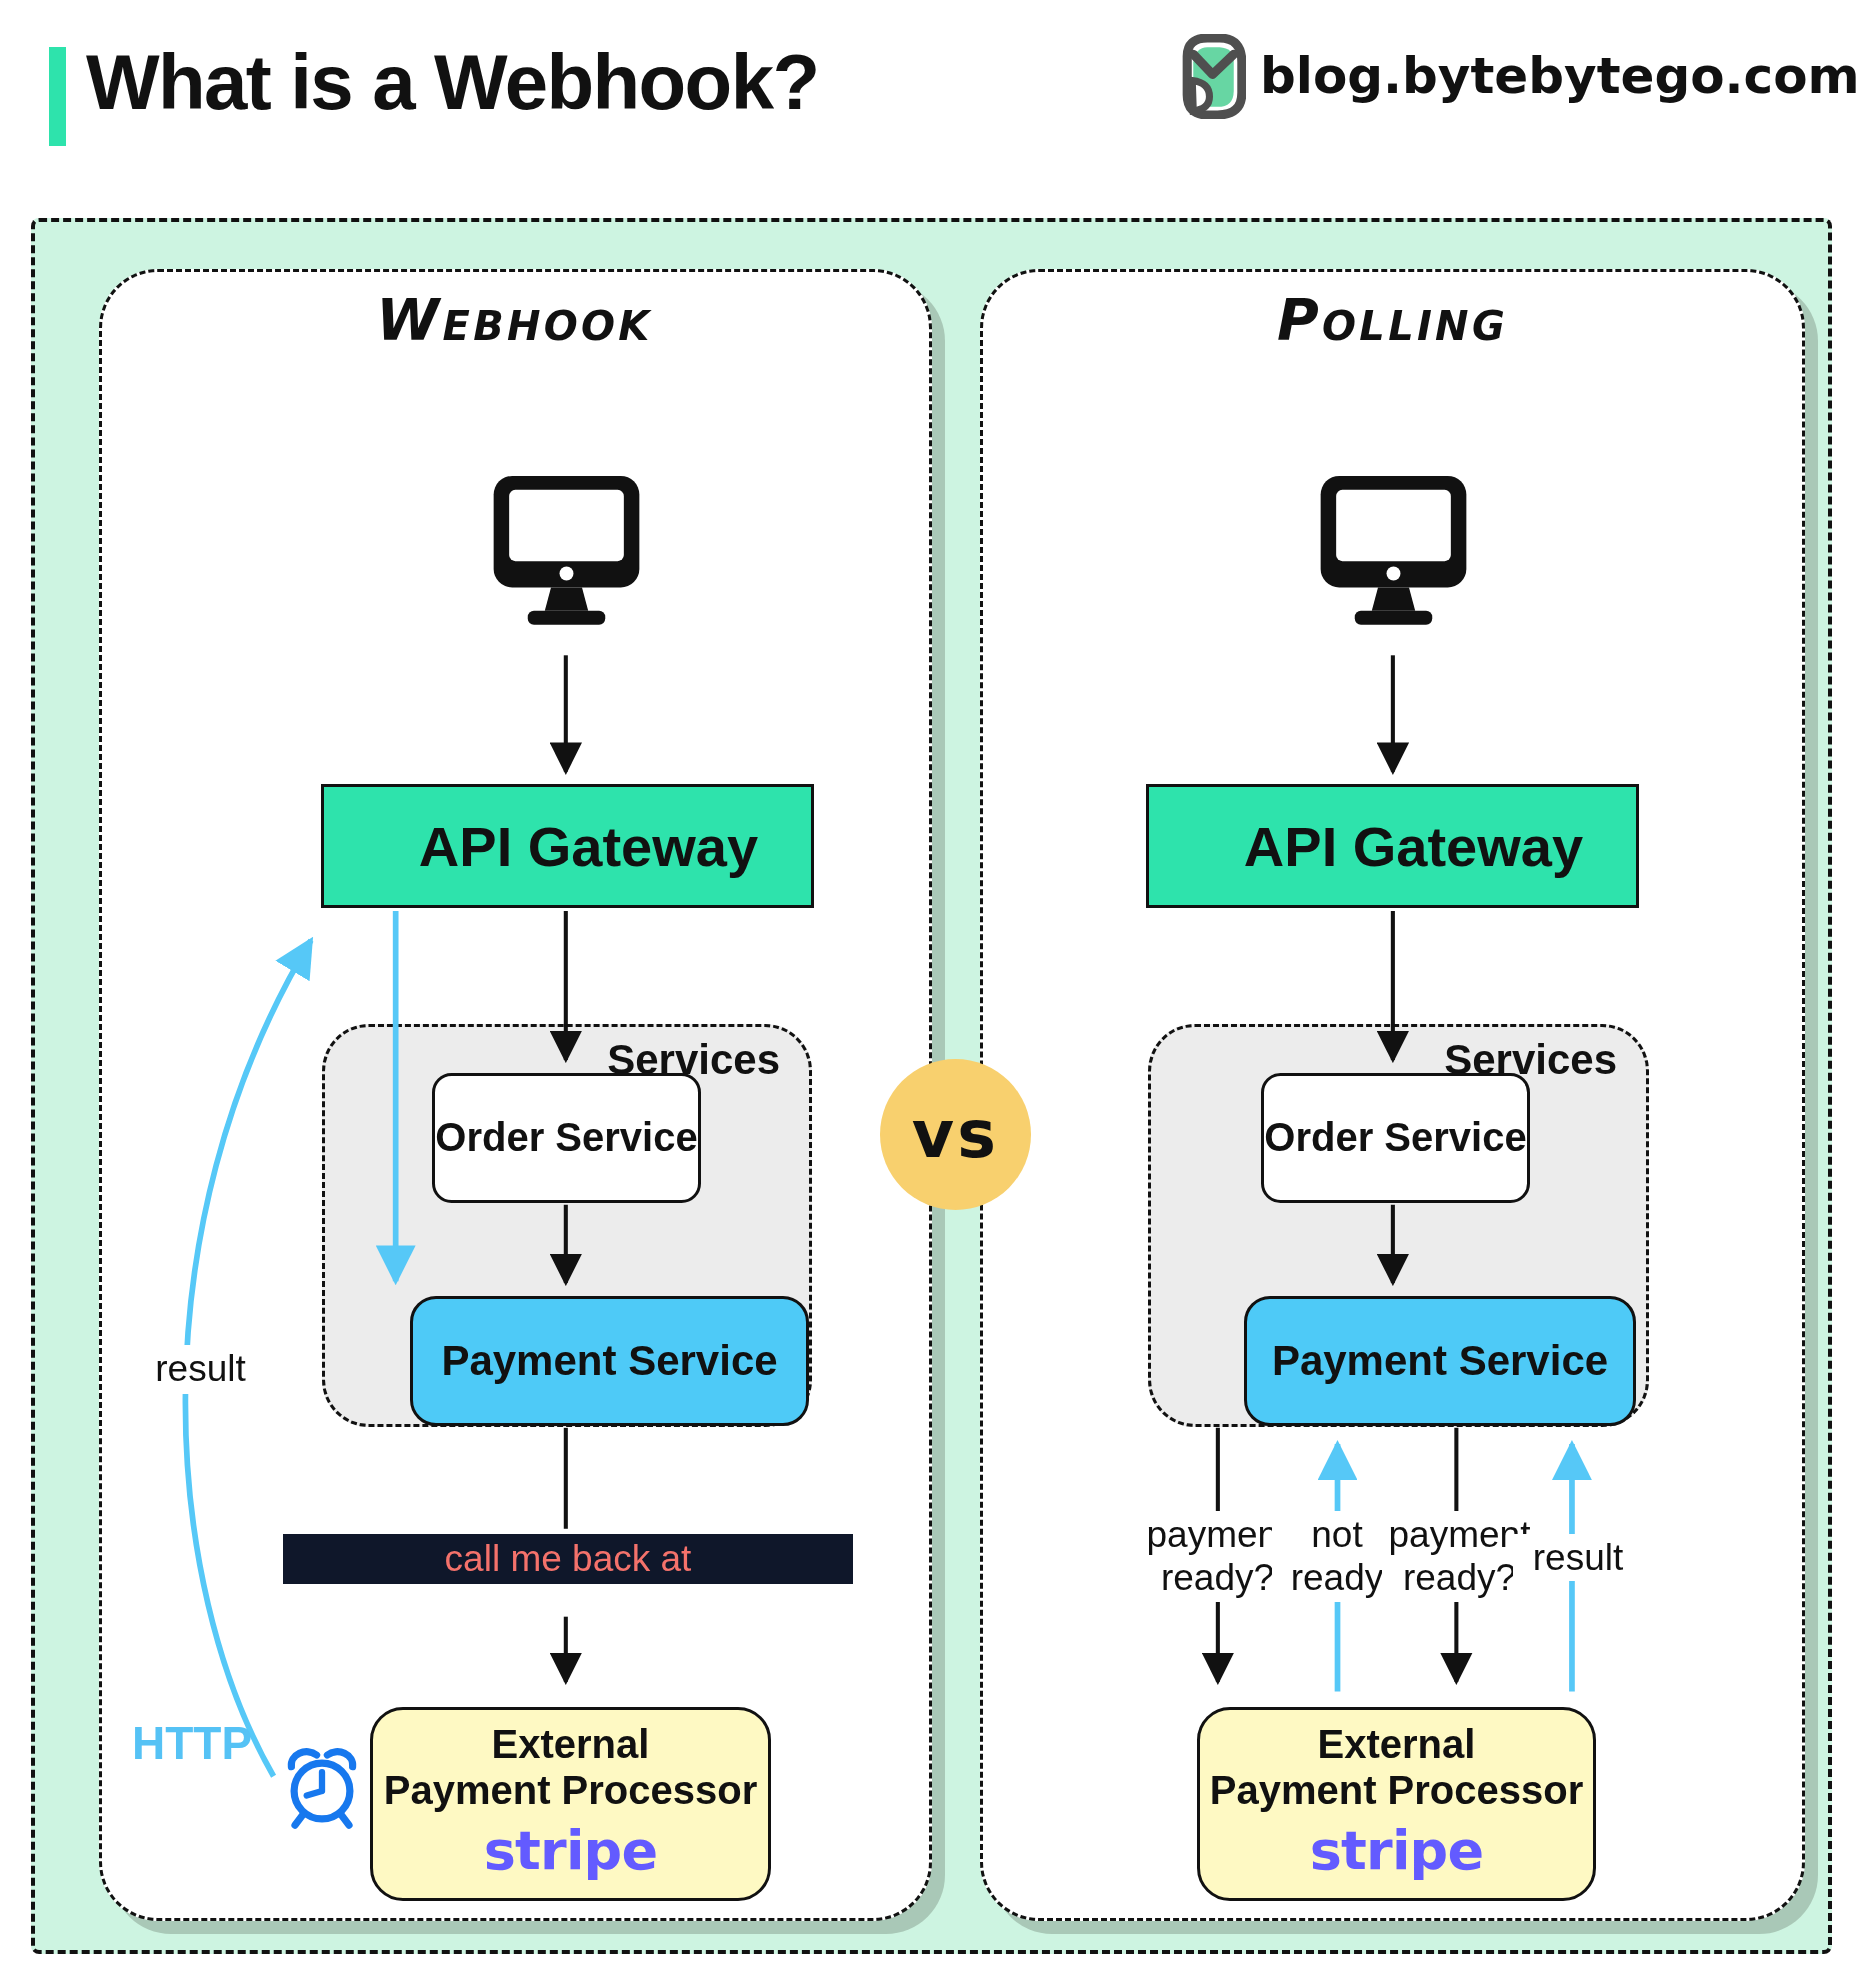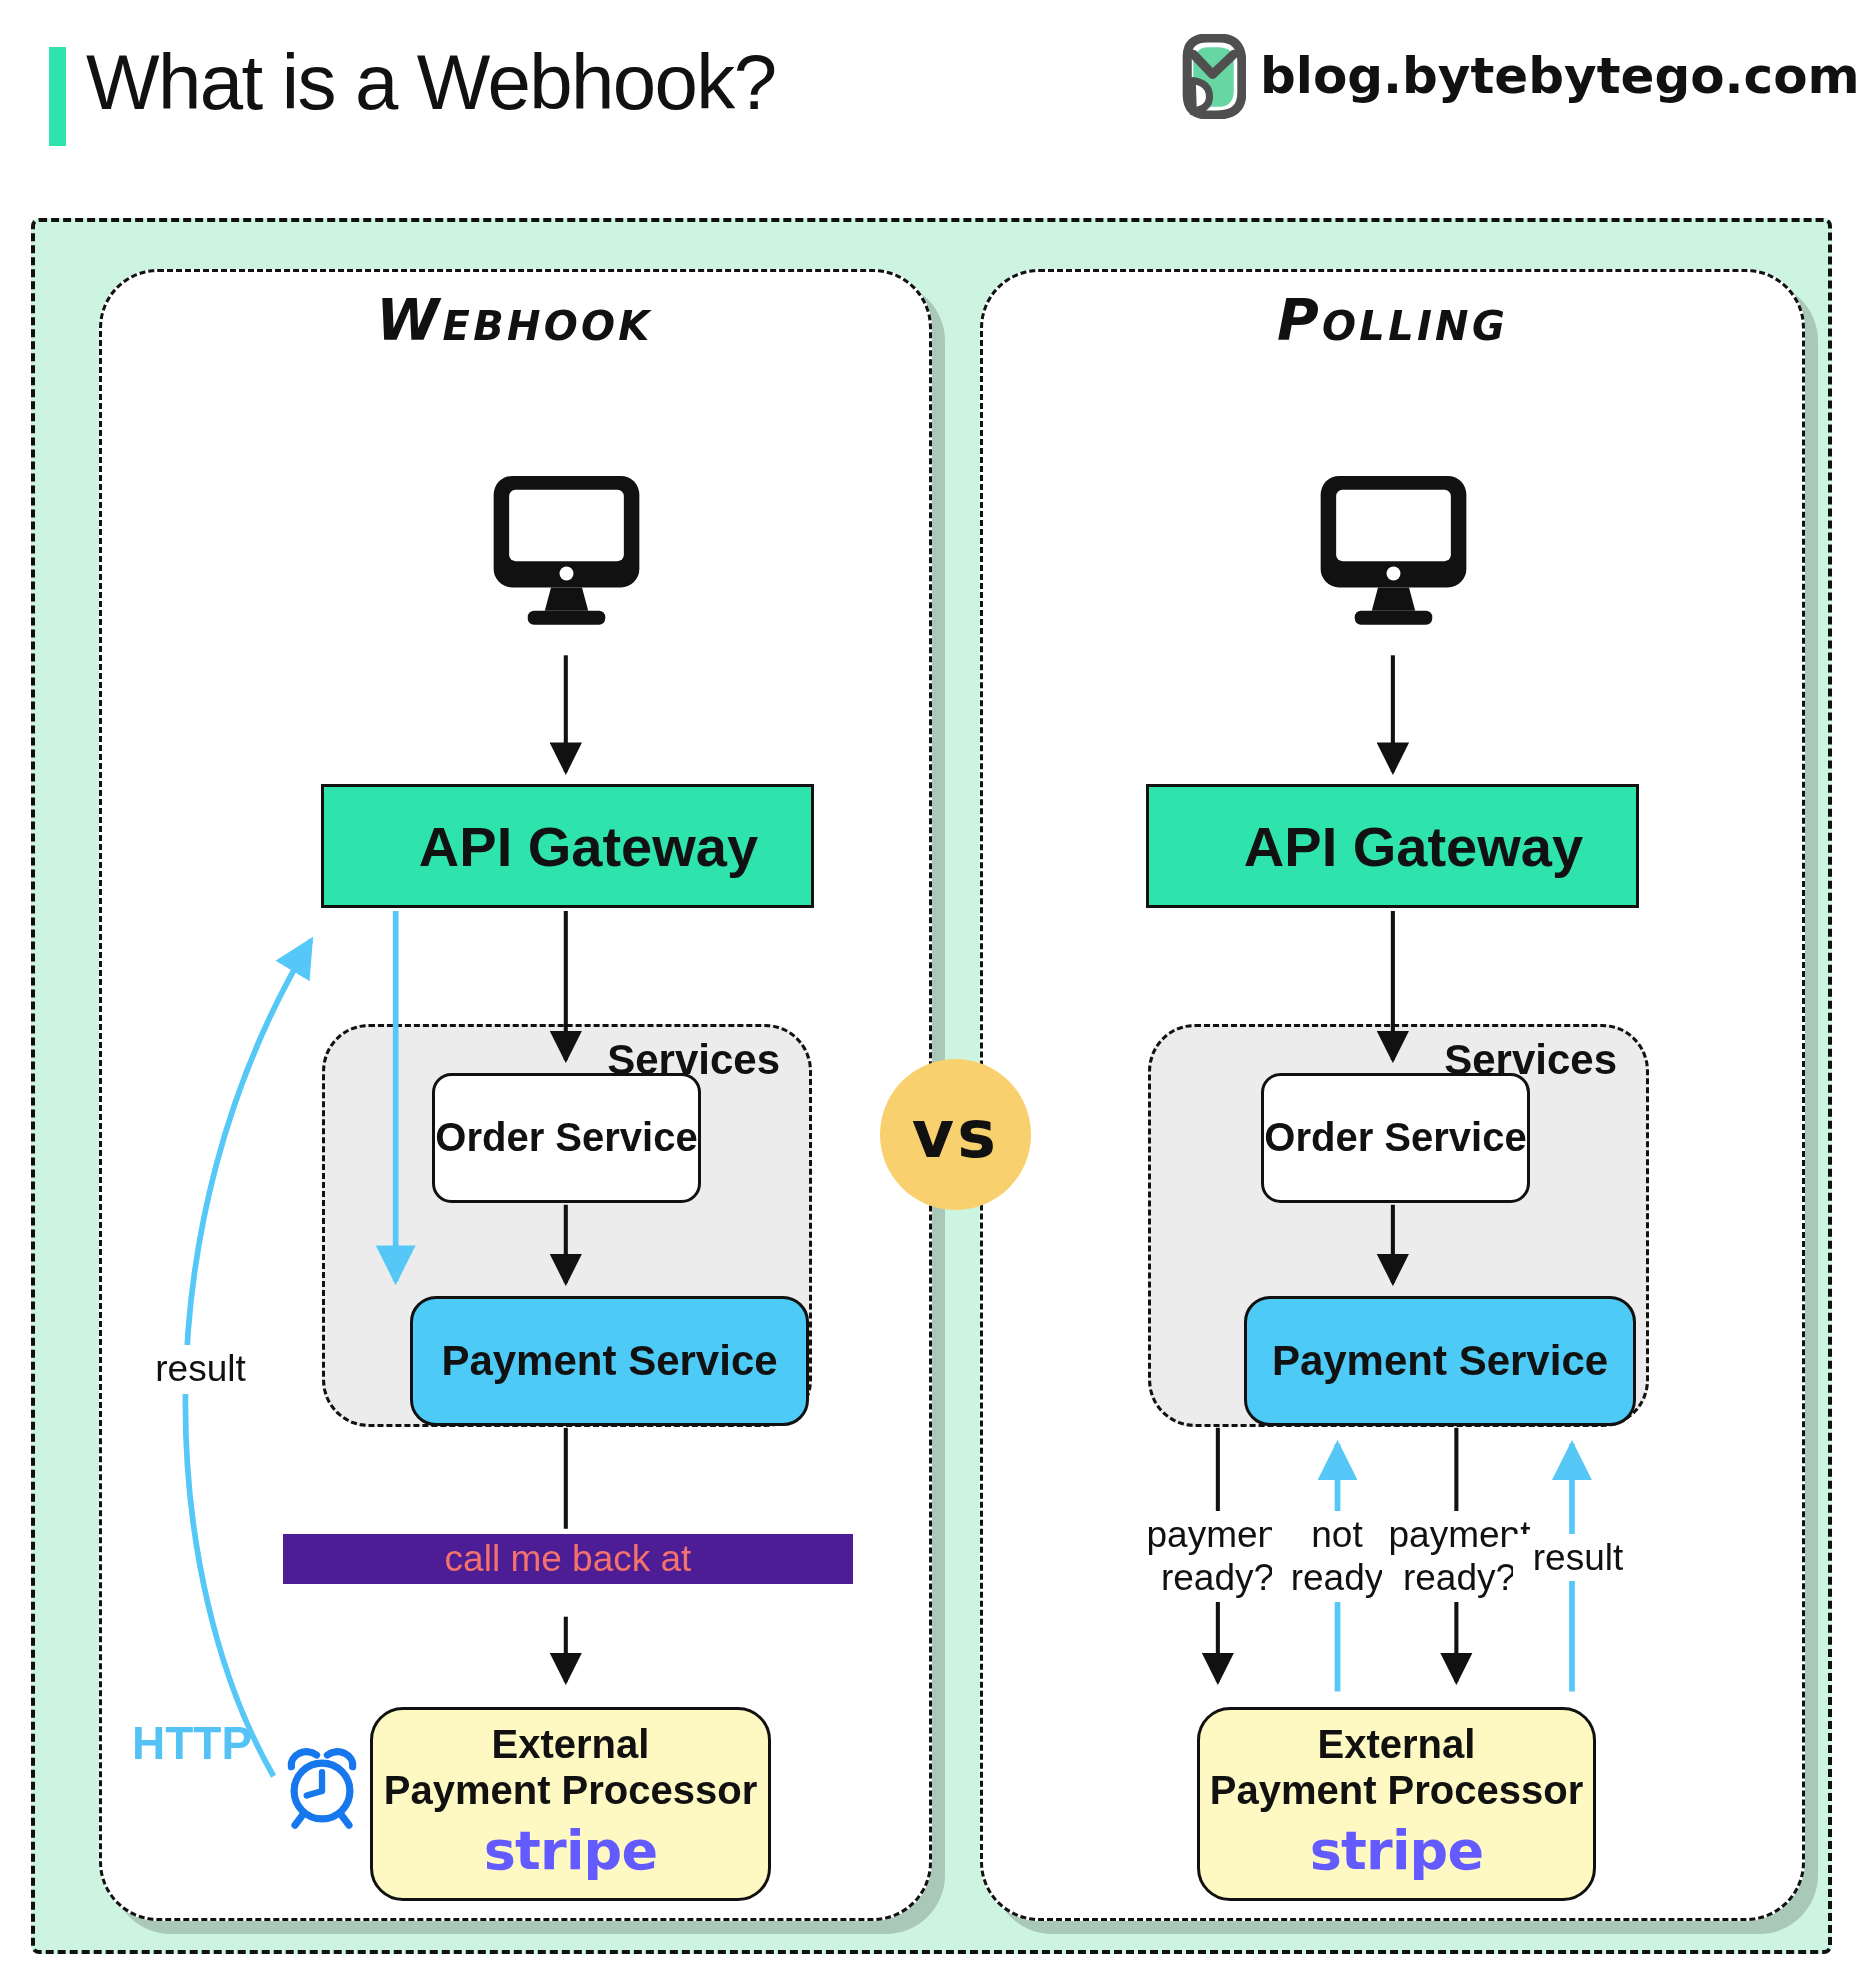--- a/index.html
+++ b/index.html
@@ -8,7 +8,7 @@
 
   
   .accent-bar{position:absolute;left:49px;top:47px;width:17px;height:99px;background:#2ee3ac;}
-  .page-title{position:absolute;left:86px;top:37px;font-size:78px;font-weight:normal;
+  .page-title{position:absolute;left:86px;top:37px;font-size:78px;font-weight:bold;
               letter-spacing:-1.6px;white-space:nowrap;}
   .site-logo{position:absolute;left:1179px;top:34px;width:67px;height:85px;}
   .site-name{position:absolute;left:1260px;top:47px;font-size:50px;font-weight:600;

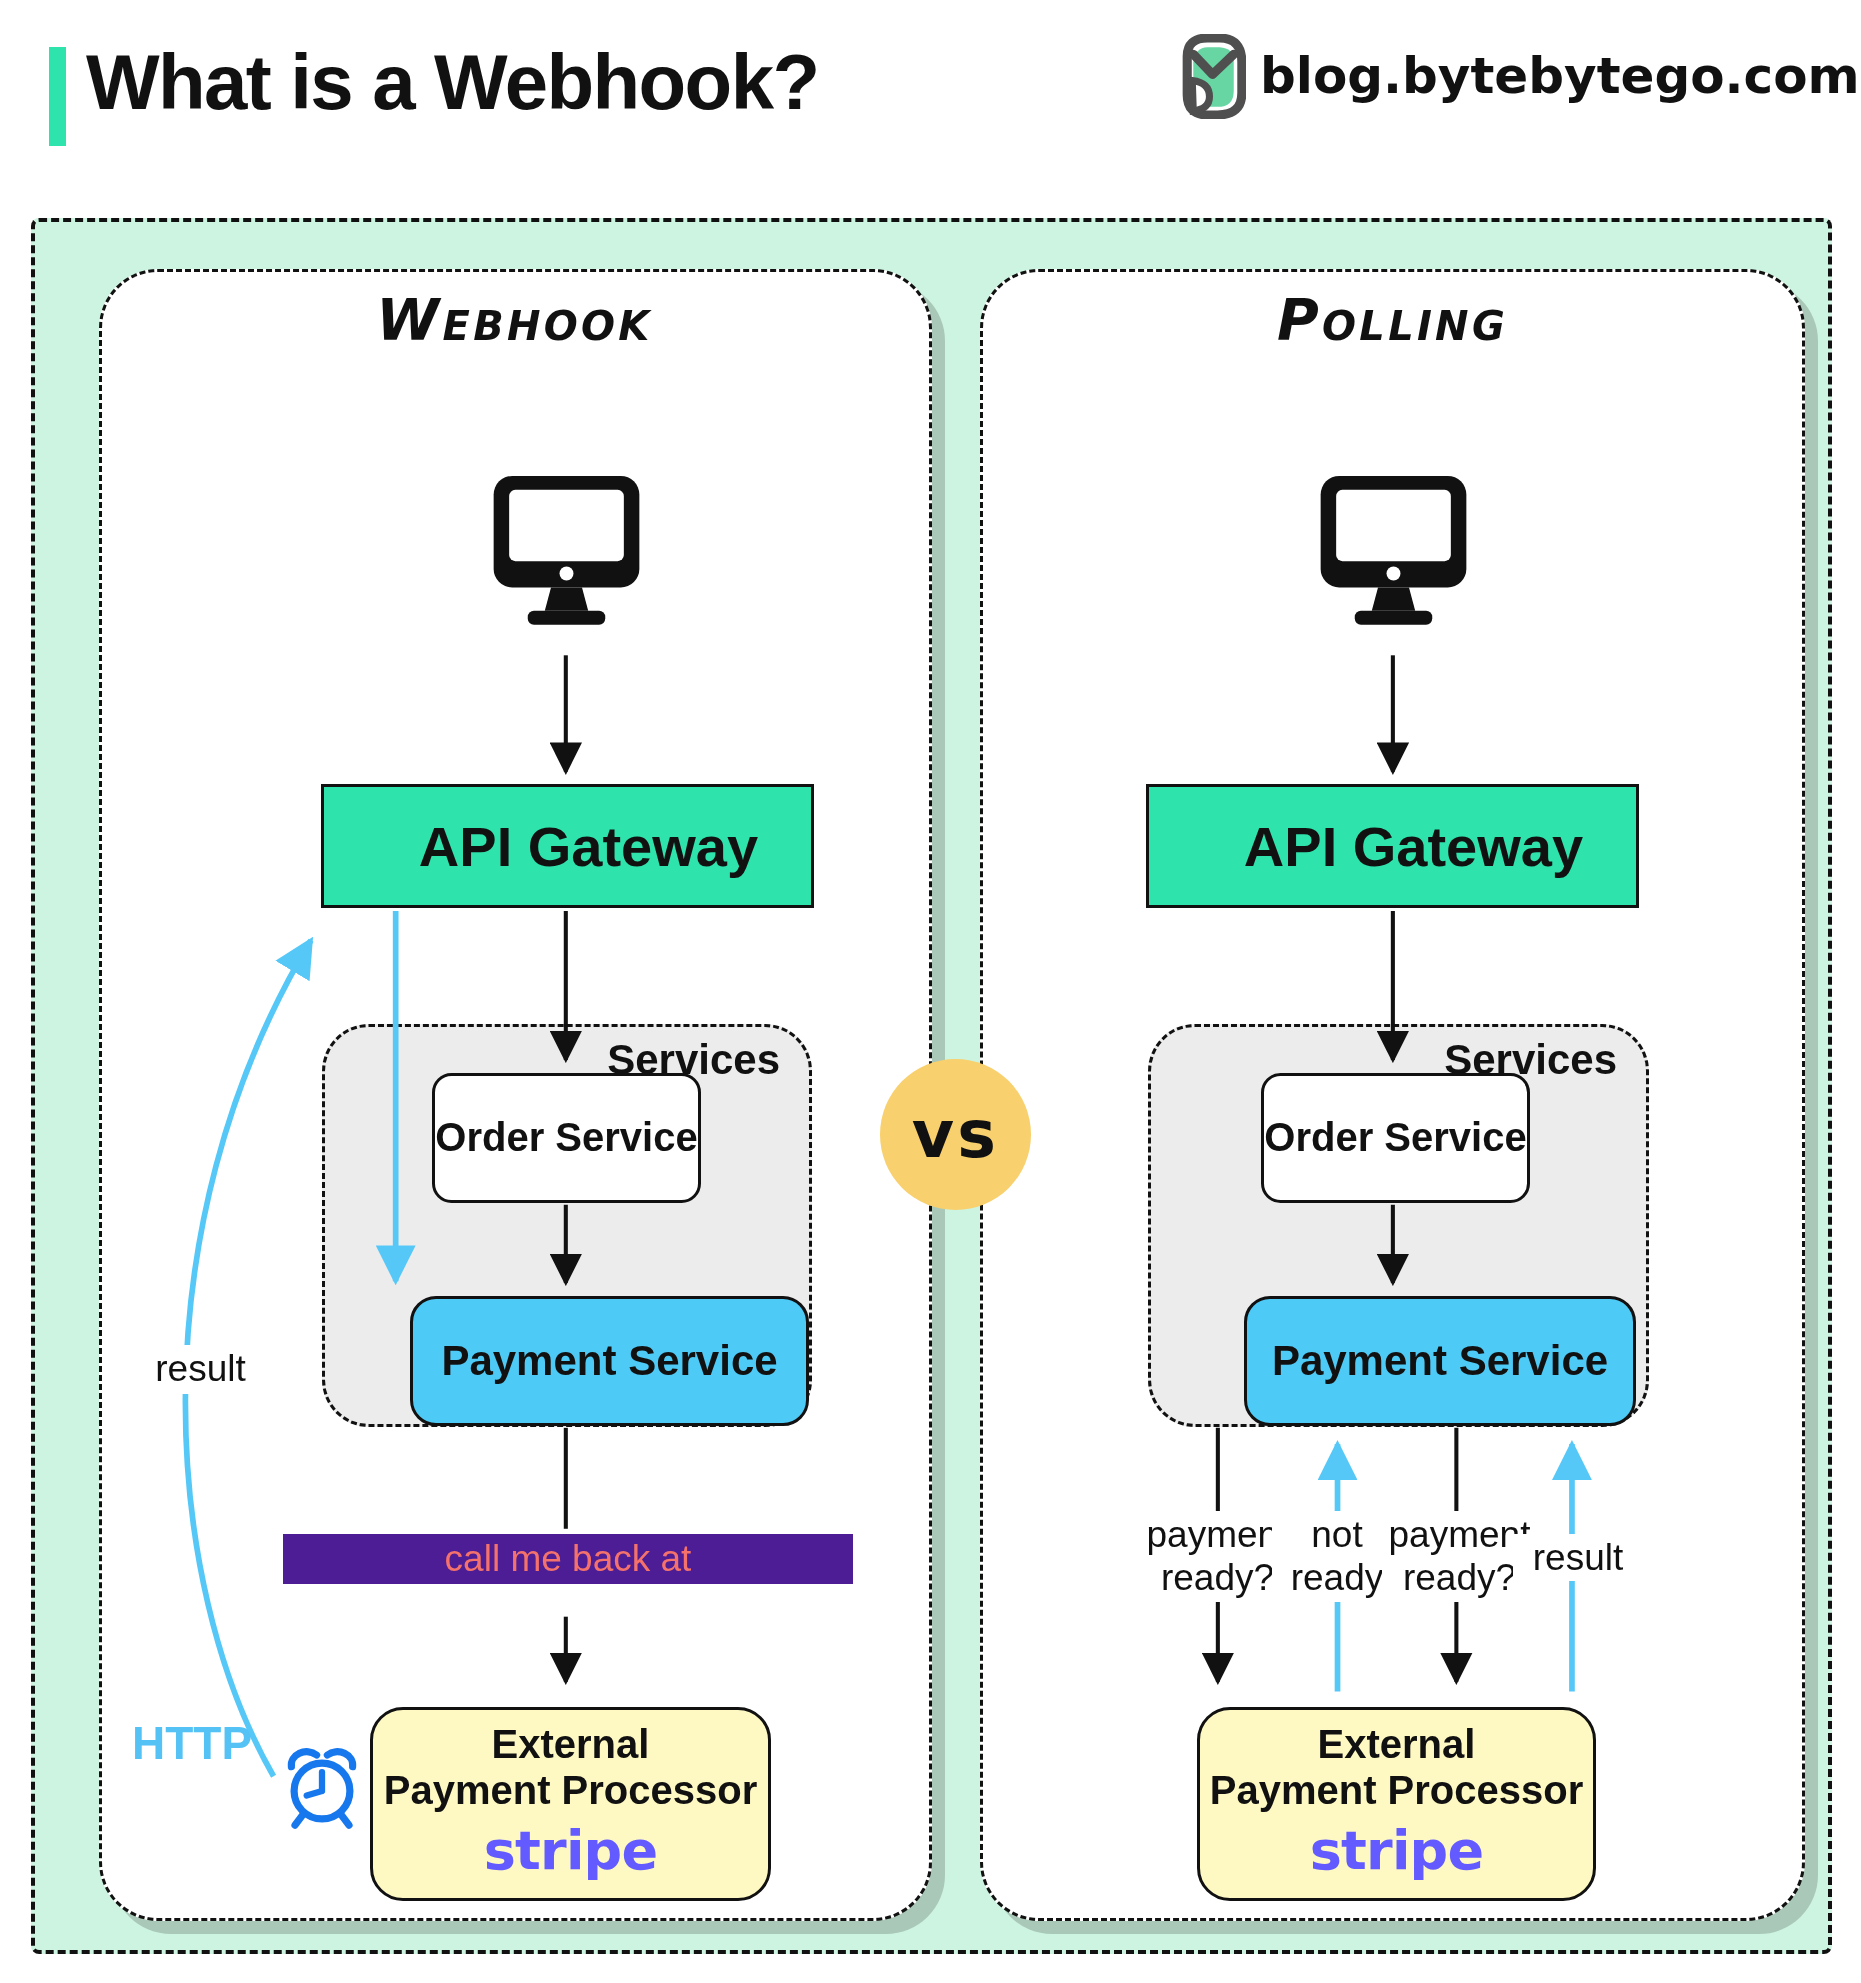--- a/index.html
+++ b/index.html
@@ -63,7 +63,7 @@
   
   .flabel{position:absolute;text-align:center;z-index:15;}
   .callback{left:283px;top:1534px;width:570px;font-size:37px;line-height:1.35;color:#f4726b;
-            background:#4c1d95;z-index:15;}
+            background:#0f172a;z-index:15;}
   .result-l{left:129px;top:1345px;width:143px;font-size:37px;background:#fff;padding:3.3px 0;}
   .http-l{left:132px;top:1716px;width:114px;font-size:46px;font-weight:bold;color:#55c2f5;text-align:center;}
   .arrow-label{font-size:37px;line-height:1.18;background:#fff;padding:1.6px 0;}

